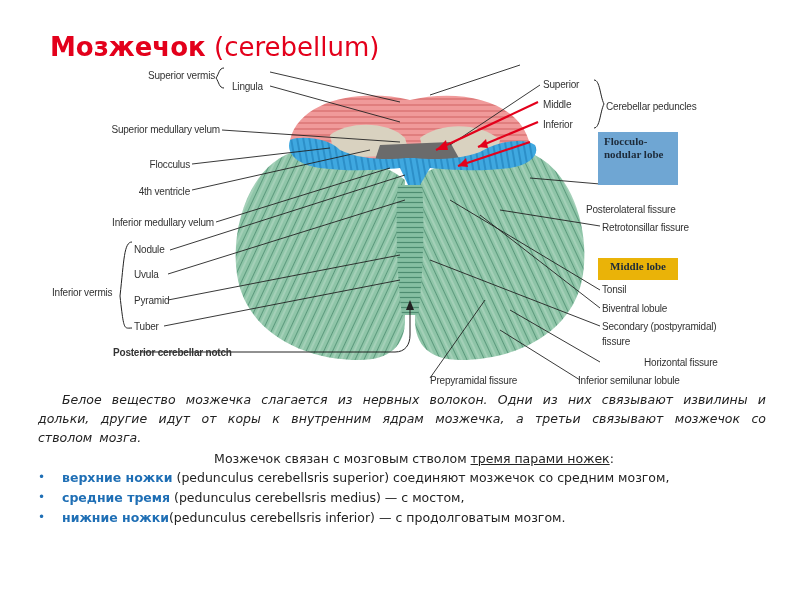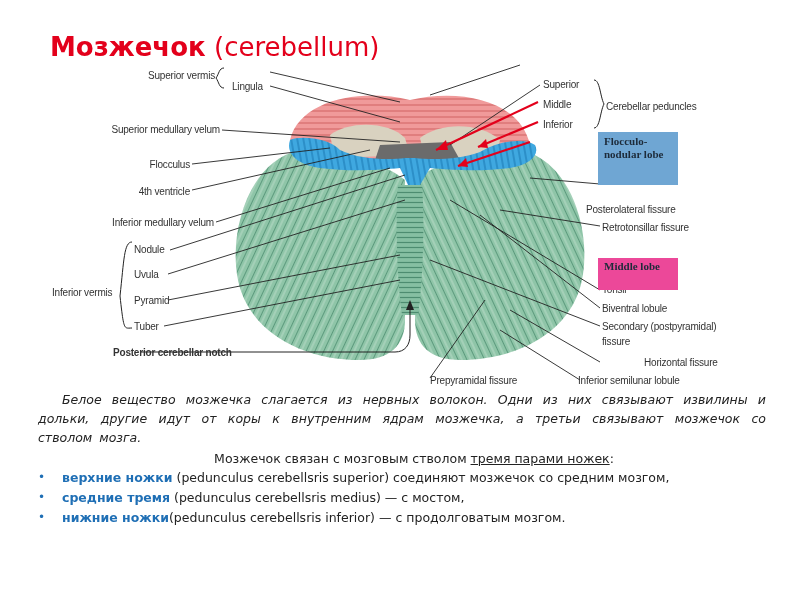--- a/index.html
+++ b/index.html
@@ -164,7 +164,7 @@
     <div>Flocculo-</div>
     <div>nodular lobe</div>
   </div>
-  <div class="boxlbl" style="left:598px; top:198px; width:80px; height:32px; background:#ec4899; padding-top:2px; ">Middle lobe</div>
+  <div class="boxlbl" style="left:598px; top:198px; width:80px; height:22px; background:#eab308; padding-top:2px; text-align:center;">Middle lobe</div>
 </div>
 
 <div class="body-text">

